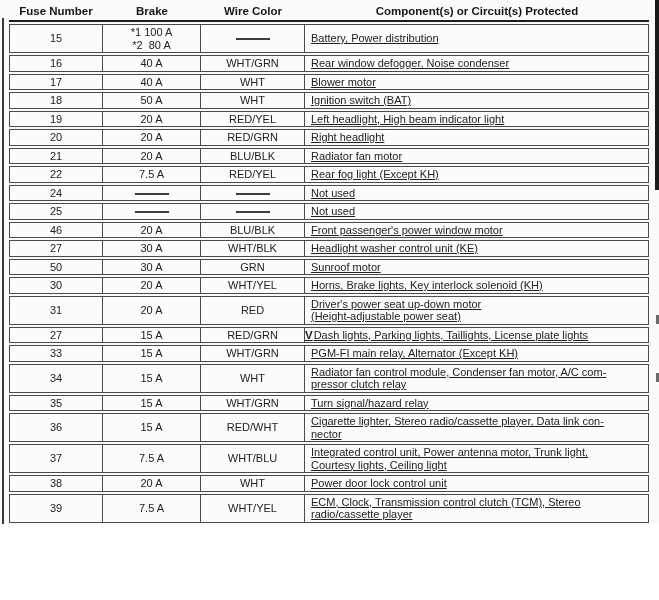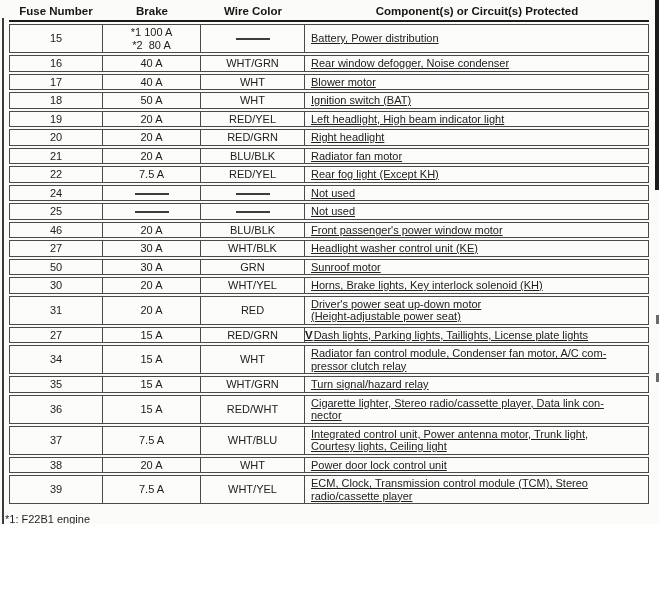--- a/index.html
+++ b/index.html
@@ -202,6 +202,12 @@
           <td class="c-comp"><span class="checkmark">V</span>Dash lights, Parking lights, Taillights, License plate lights</td>
         </tr>
         <tr>
+          <td class="c-num">33</td>
+          <td class="c-amps">15 A</td>
+          <td class="c-wire">WHT/GRN</td>
+          <td class="c-comp">PGM-FI main relay, Alternator (Except KH)</td>
+        </tr>
+        <tr>
           <td class="c-num">34</td>
           <td class="c-amps">15 A</td>
           <td class="c-wire">WHT</td>

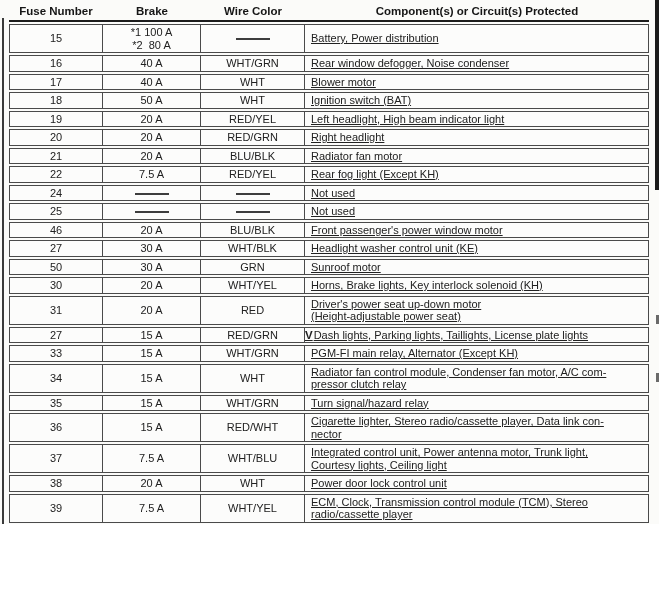--- a/index.html
+++ b/index.html
@@ -241,7 +241,7 @@
           <td class="c-num">39</td>
           <td class="c-amps">7.5 A</td>
           <td class="c-wire">WHT/YEL</td>
-          <td class="c-comp"><span>ECM, Clock, Transmission control module (TCM), Stereo</span><br><span>radio/cassette player</span></td>
+          <td class="c-comp"><span>ECM, Clock, Transmission control clutch (TCM), Stereo</span><br><span>radio/cassette player</span></td>
         </tr>
       </tbody>
   </table>

